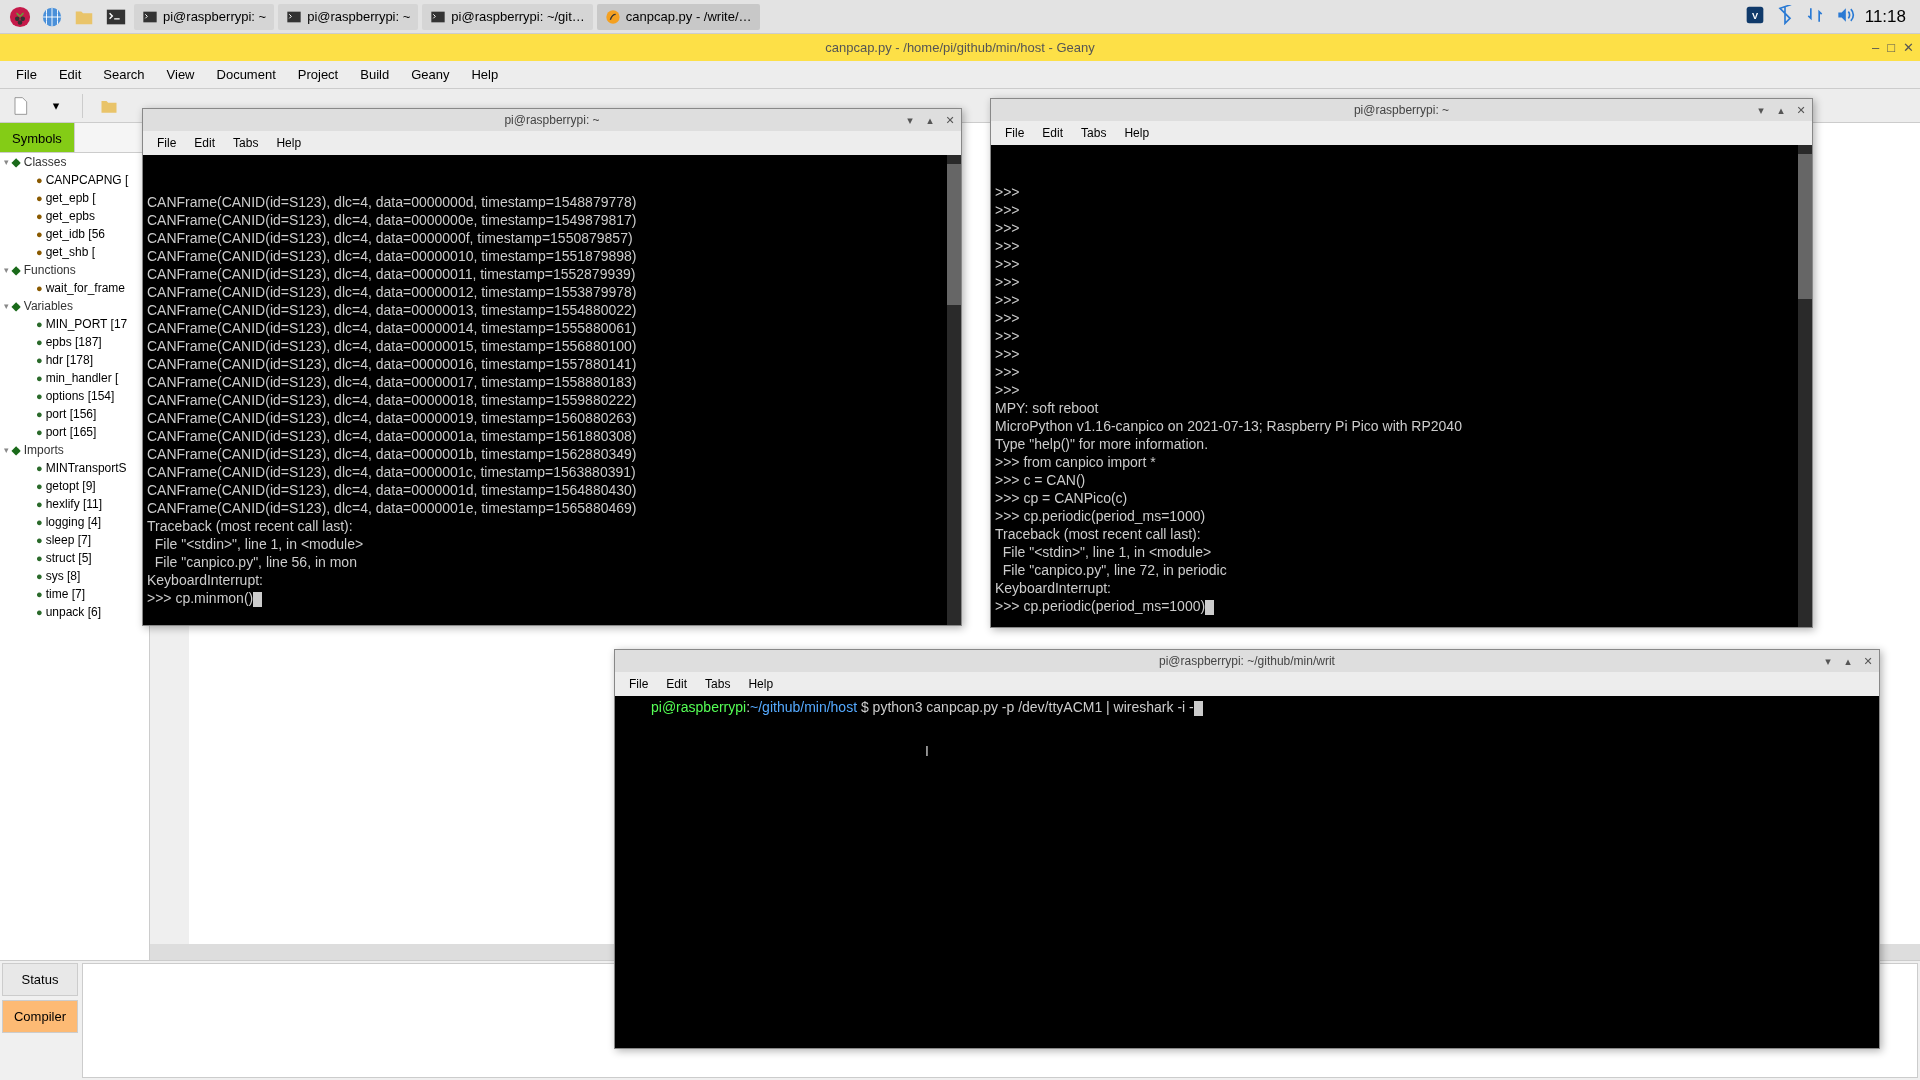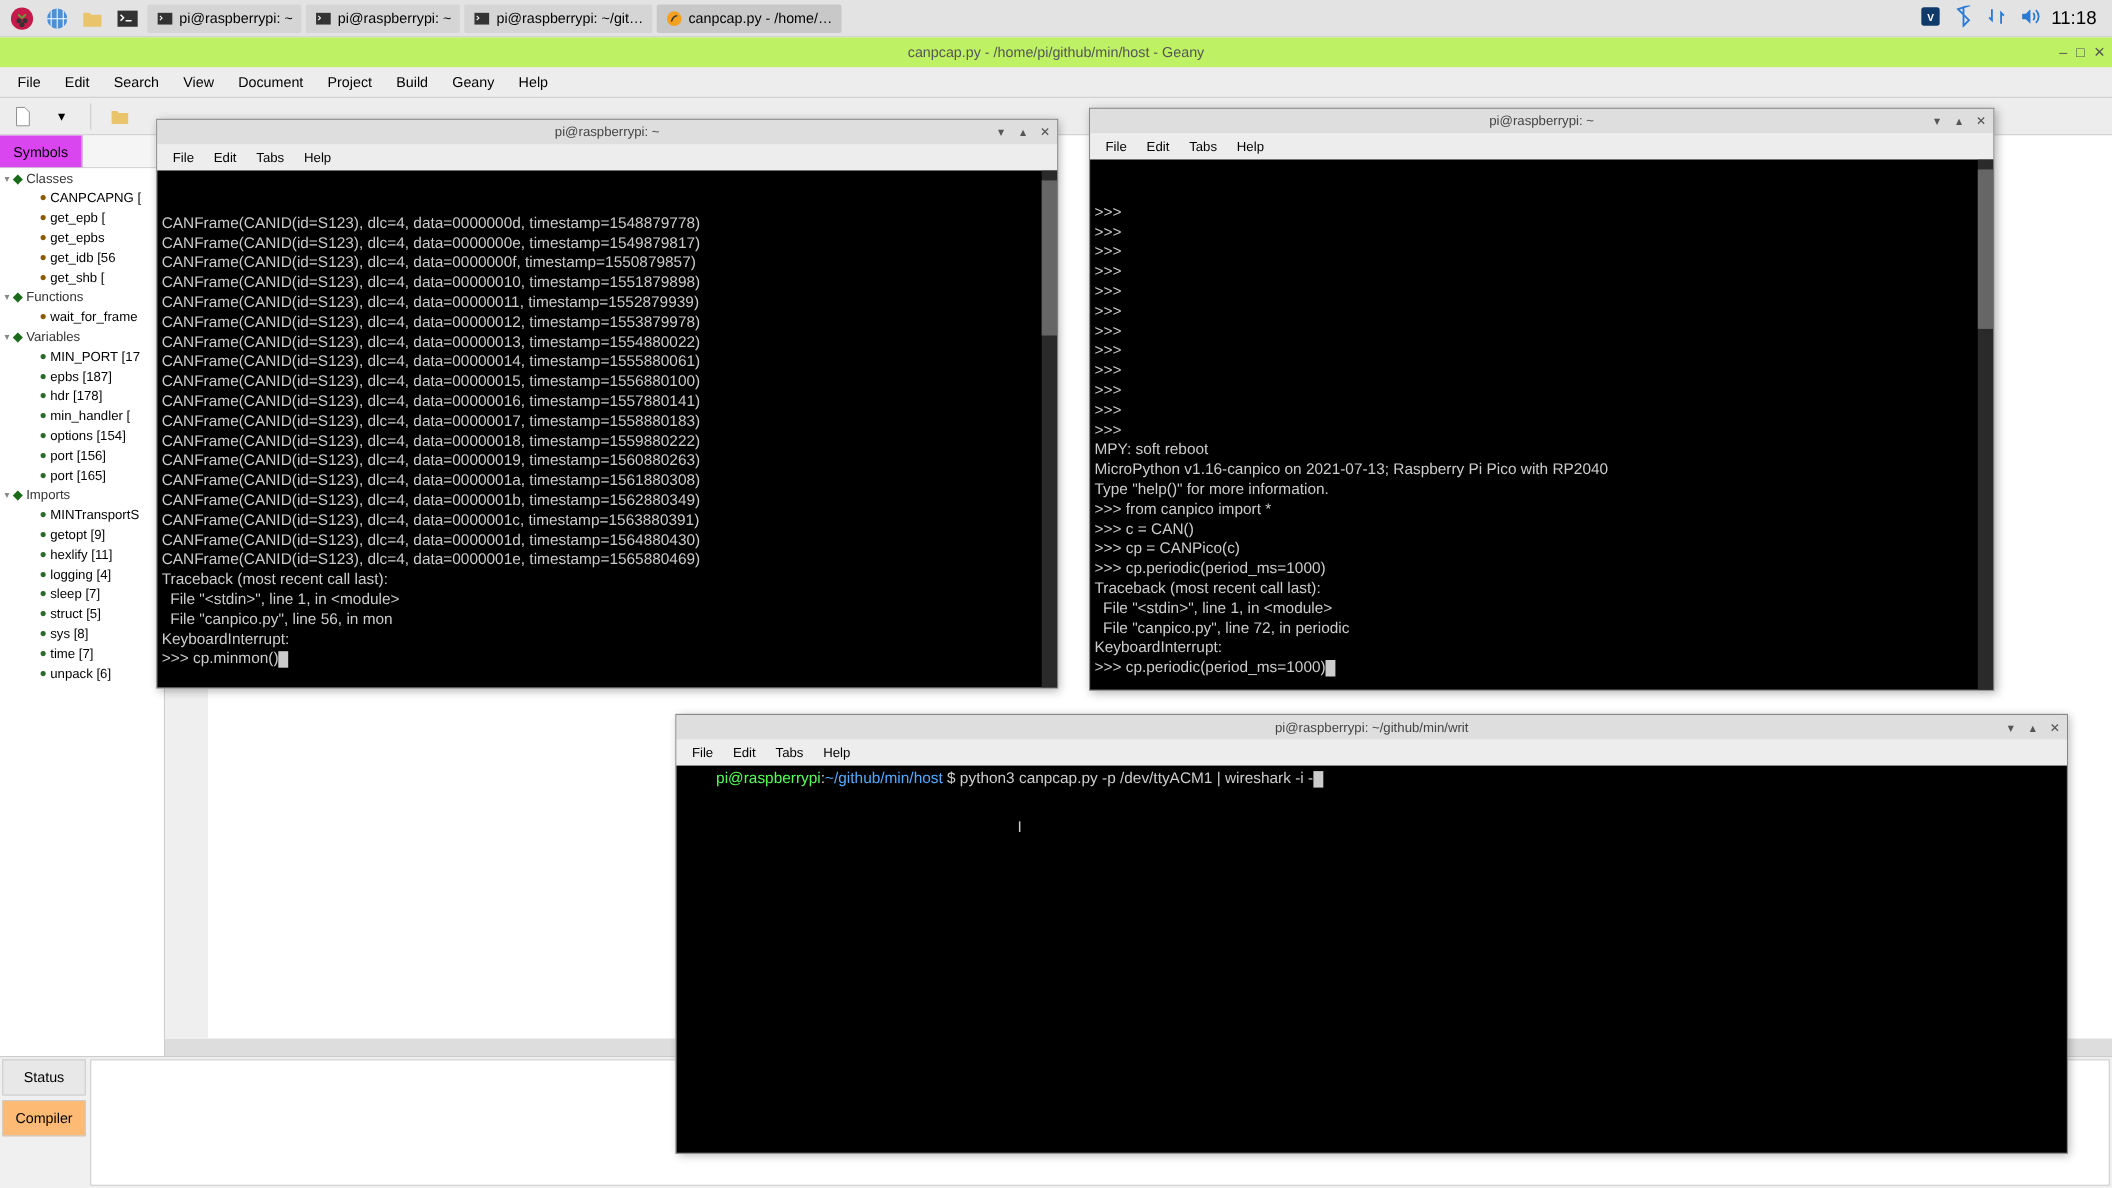--- a/index.html
+++ b/index.html
@@ -128,7 +128,7 @@
         <circle cx="12" cy="12" r="10" fill="#f4a020"></circle>
         <path d="M8 16c2-6 6-8 8-8" stroke="#333" stroke-width="2" fill="none"></path>
       </svg>
-    <span>canpcap.py - /home/…</span>
+    <span>canpcap.py - /write/…</span>
   </div>
   <div class="taskbar-spacer"></div>
   <div class="taskbar-right">

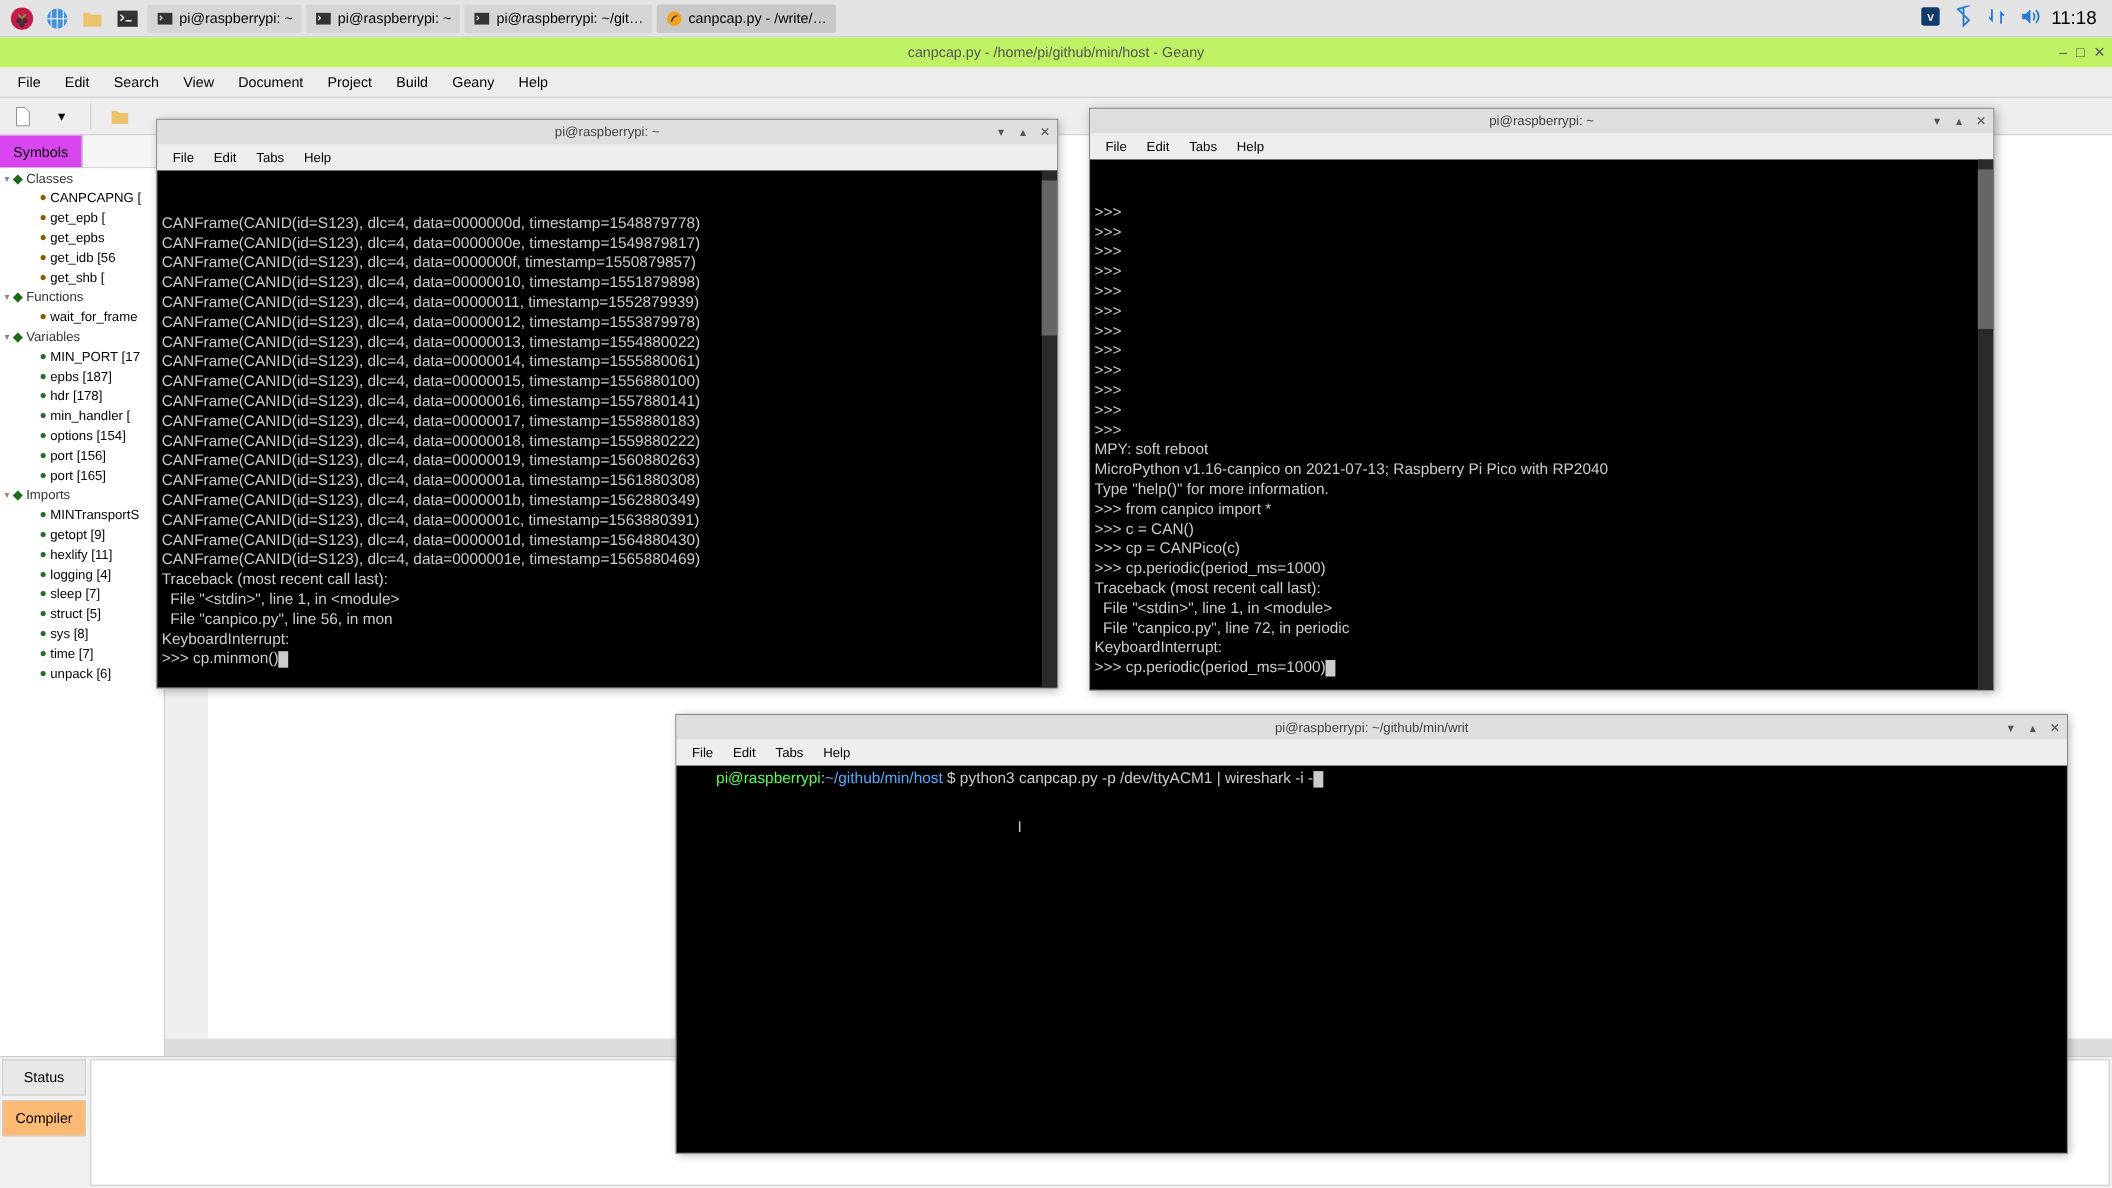--- a/index.html
+++ b/index.html
@@ -19,7 +19,7 @@
 
 
 .geany { position: absolute; top: 34px; left: 0; right: 0; bottom: 0; background: #f0f0f0; display: flex; flex-direction: column; }
-.geany-title { height: 27px; background: #bef264; display: flex; align-items: center; justify-content: center; font-size: 13px; color: #555; position: relative; }
+.geany-title { height: 27px; background: #fde047; display: flex; align-items: center; justify-content: center; font-size: 13px; color: #555; position: relative; }
 .geany-title-ctrls { position: absolute; right: 6px; display: flex; gap: 8px; }
 .geany-menu { height: 28px; display: flex; align-items: center; padding: 0 6px; gap: 2px; background: #ededed; border-bottom: 1px solid #ccc; }
 .geany-menu-item { padding: 4px 10px; }

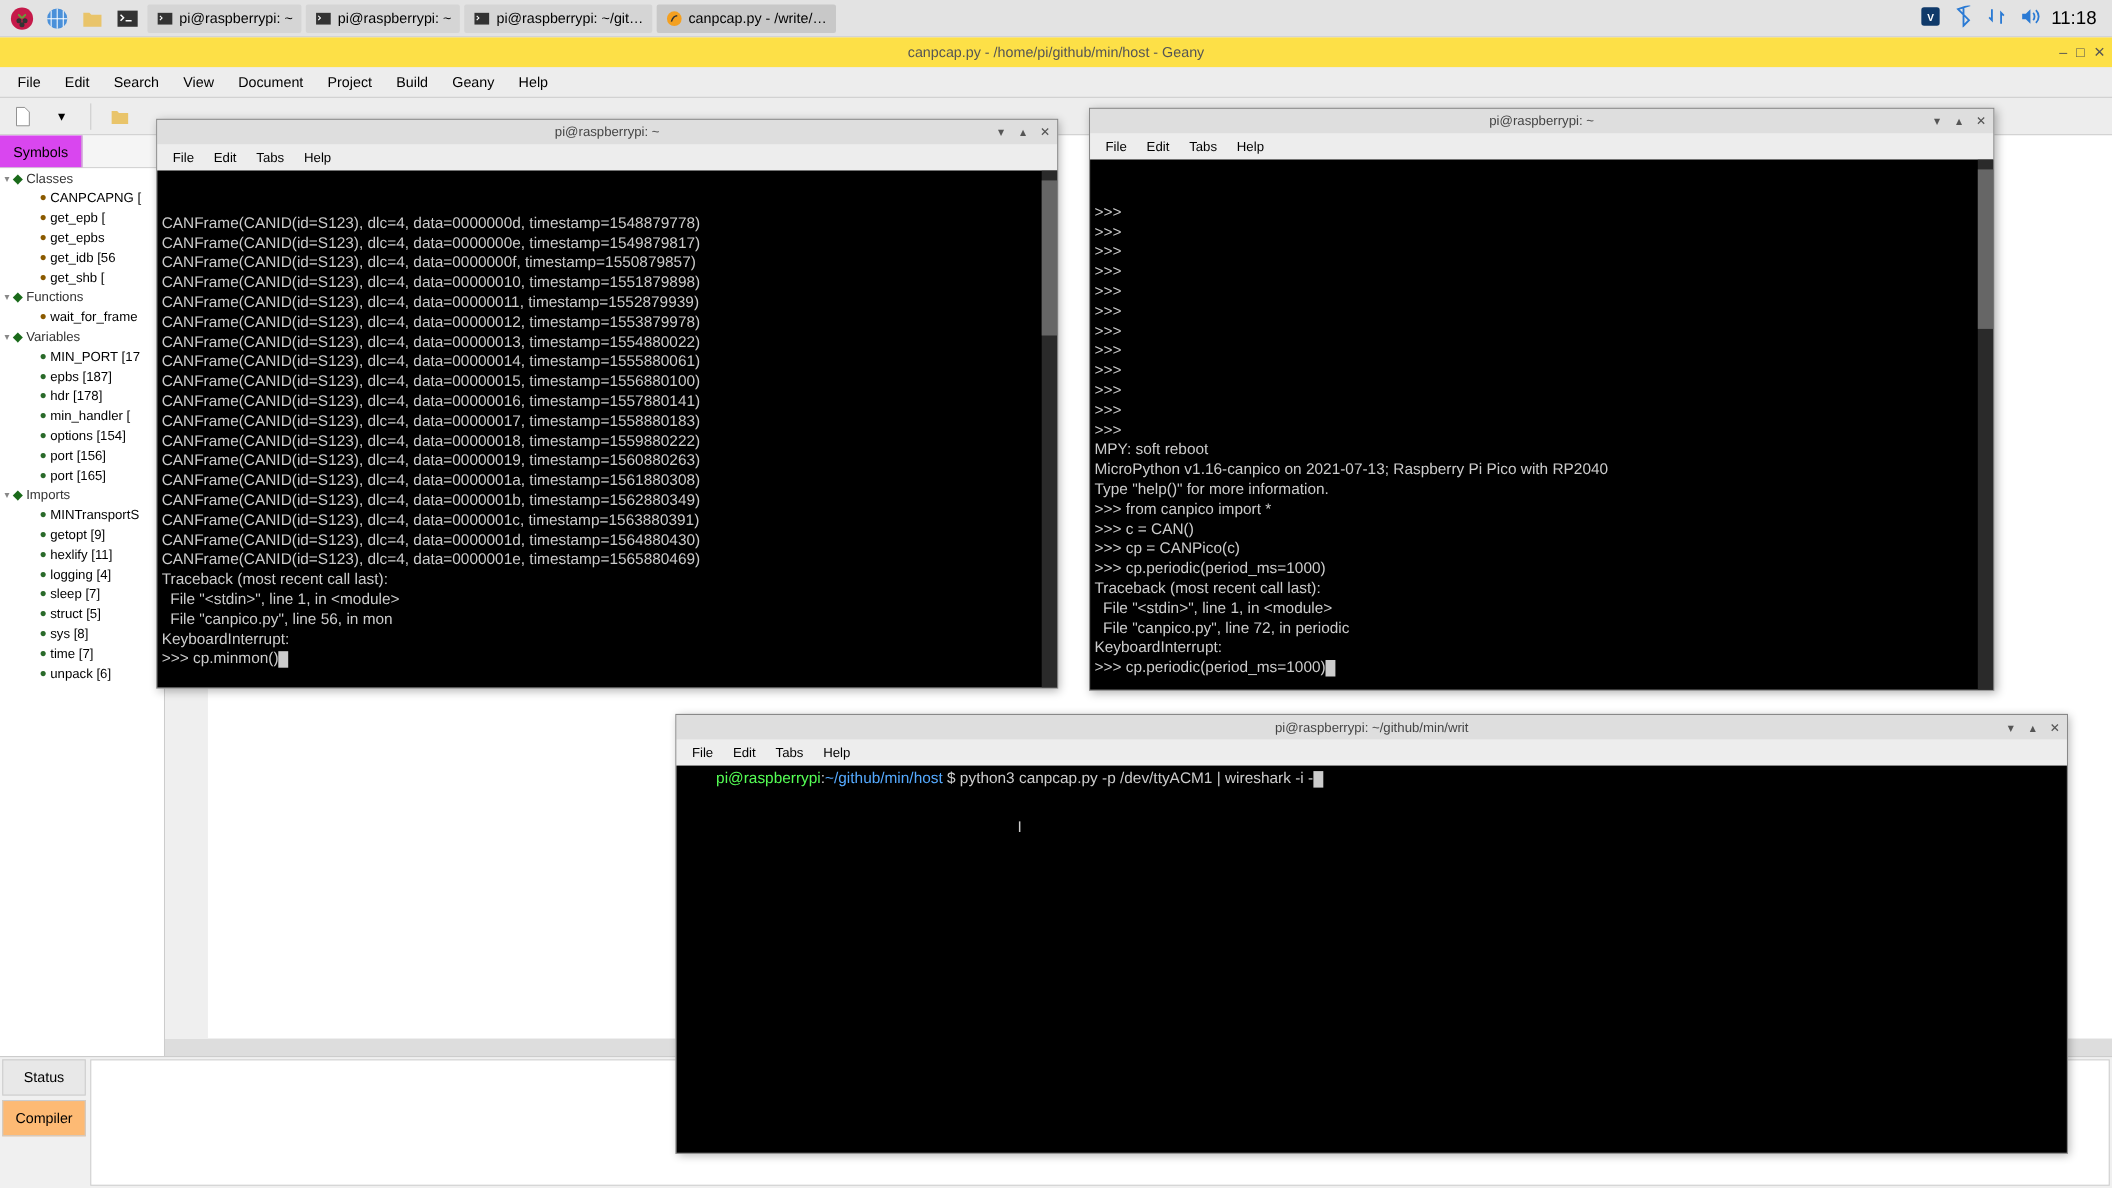--- a/index.html
+++ b/index.html
@@ -30,7 +30,7 @@
 .geany-body { flex: 1; display: flex; overflow: hidden; }
 .sidebar { width: 150px; background: #f5f5f5; border-right: 1px solid #ccc; display: flex; flex-direction: column; }
 .sidebar-tabs { height: 30px; display: flex; border-bottom: 1px solid #ccc; }
-.sidebar-tab { padding: 8px 12px; font-size: 13px; background: #d946ef; border-right: 1px solid #ccc; }
+.sidebar-tab { padding: 8px 12px; font-size: 13px; background: #84cc16; border-right: 1px solid #ccc; }
 .tree { flex: 1; overflow: auto; font-size: 12px; background: #fff; }
 .tree-item { padding: 2px 4px 2px 14px; white-space: nowrap; display: flex; align-items: center; gap: 3px; }
 .tree-item.sec { padding-left: 4px; font-weight: normal; color: #333; }

